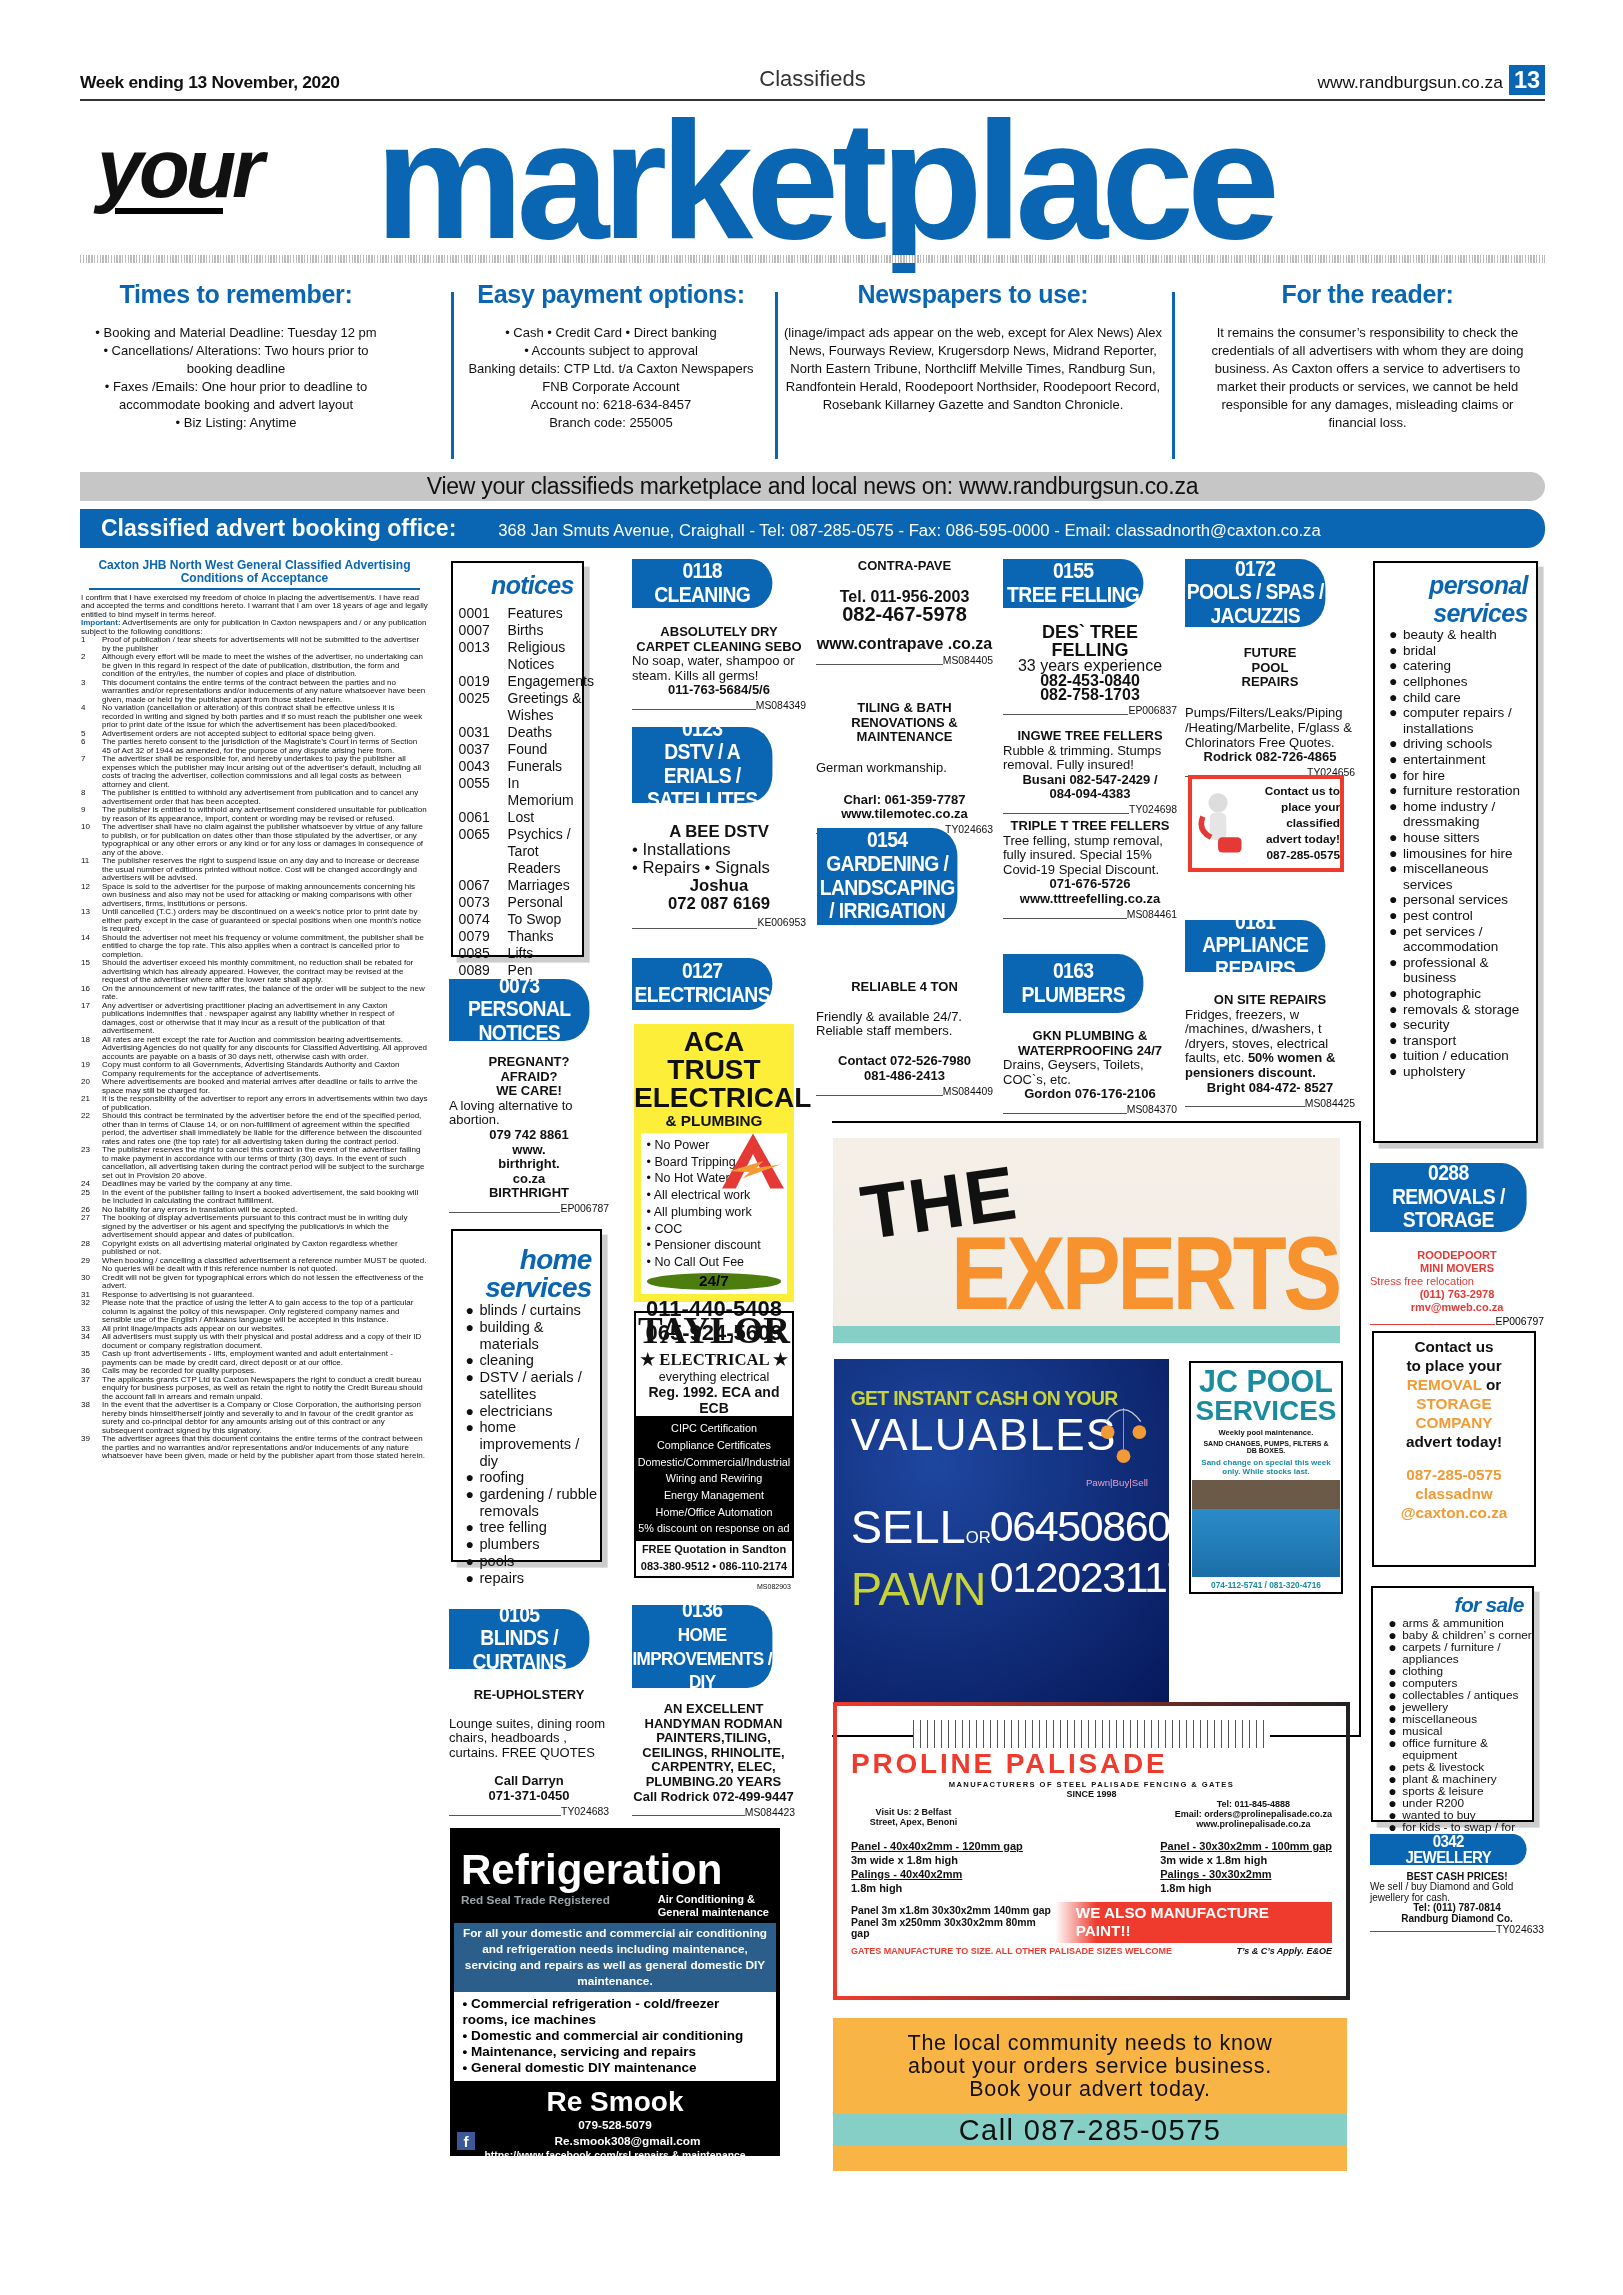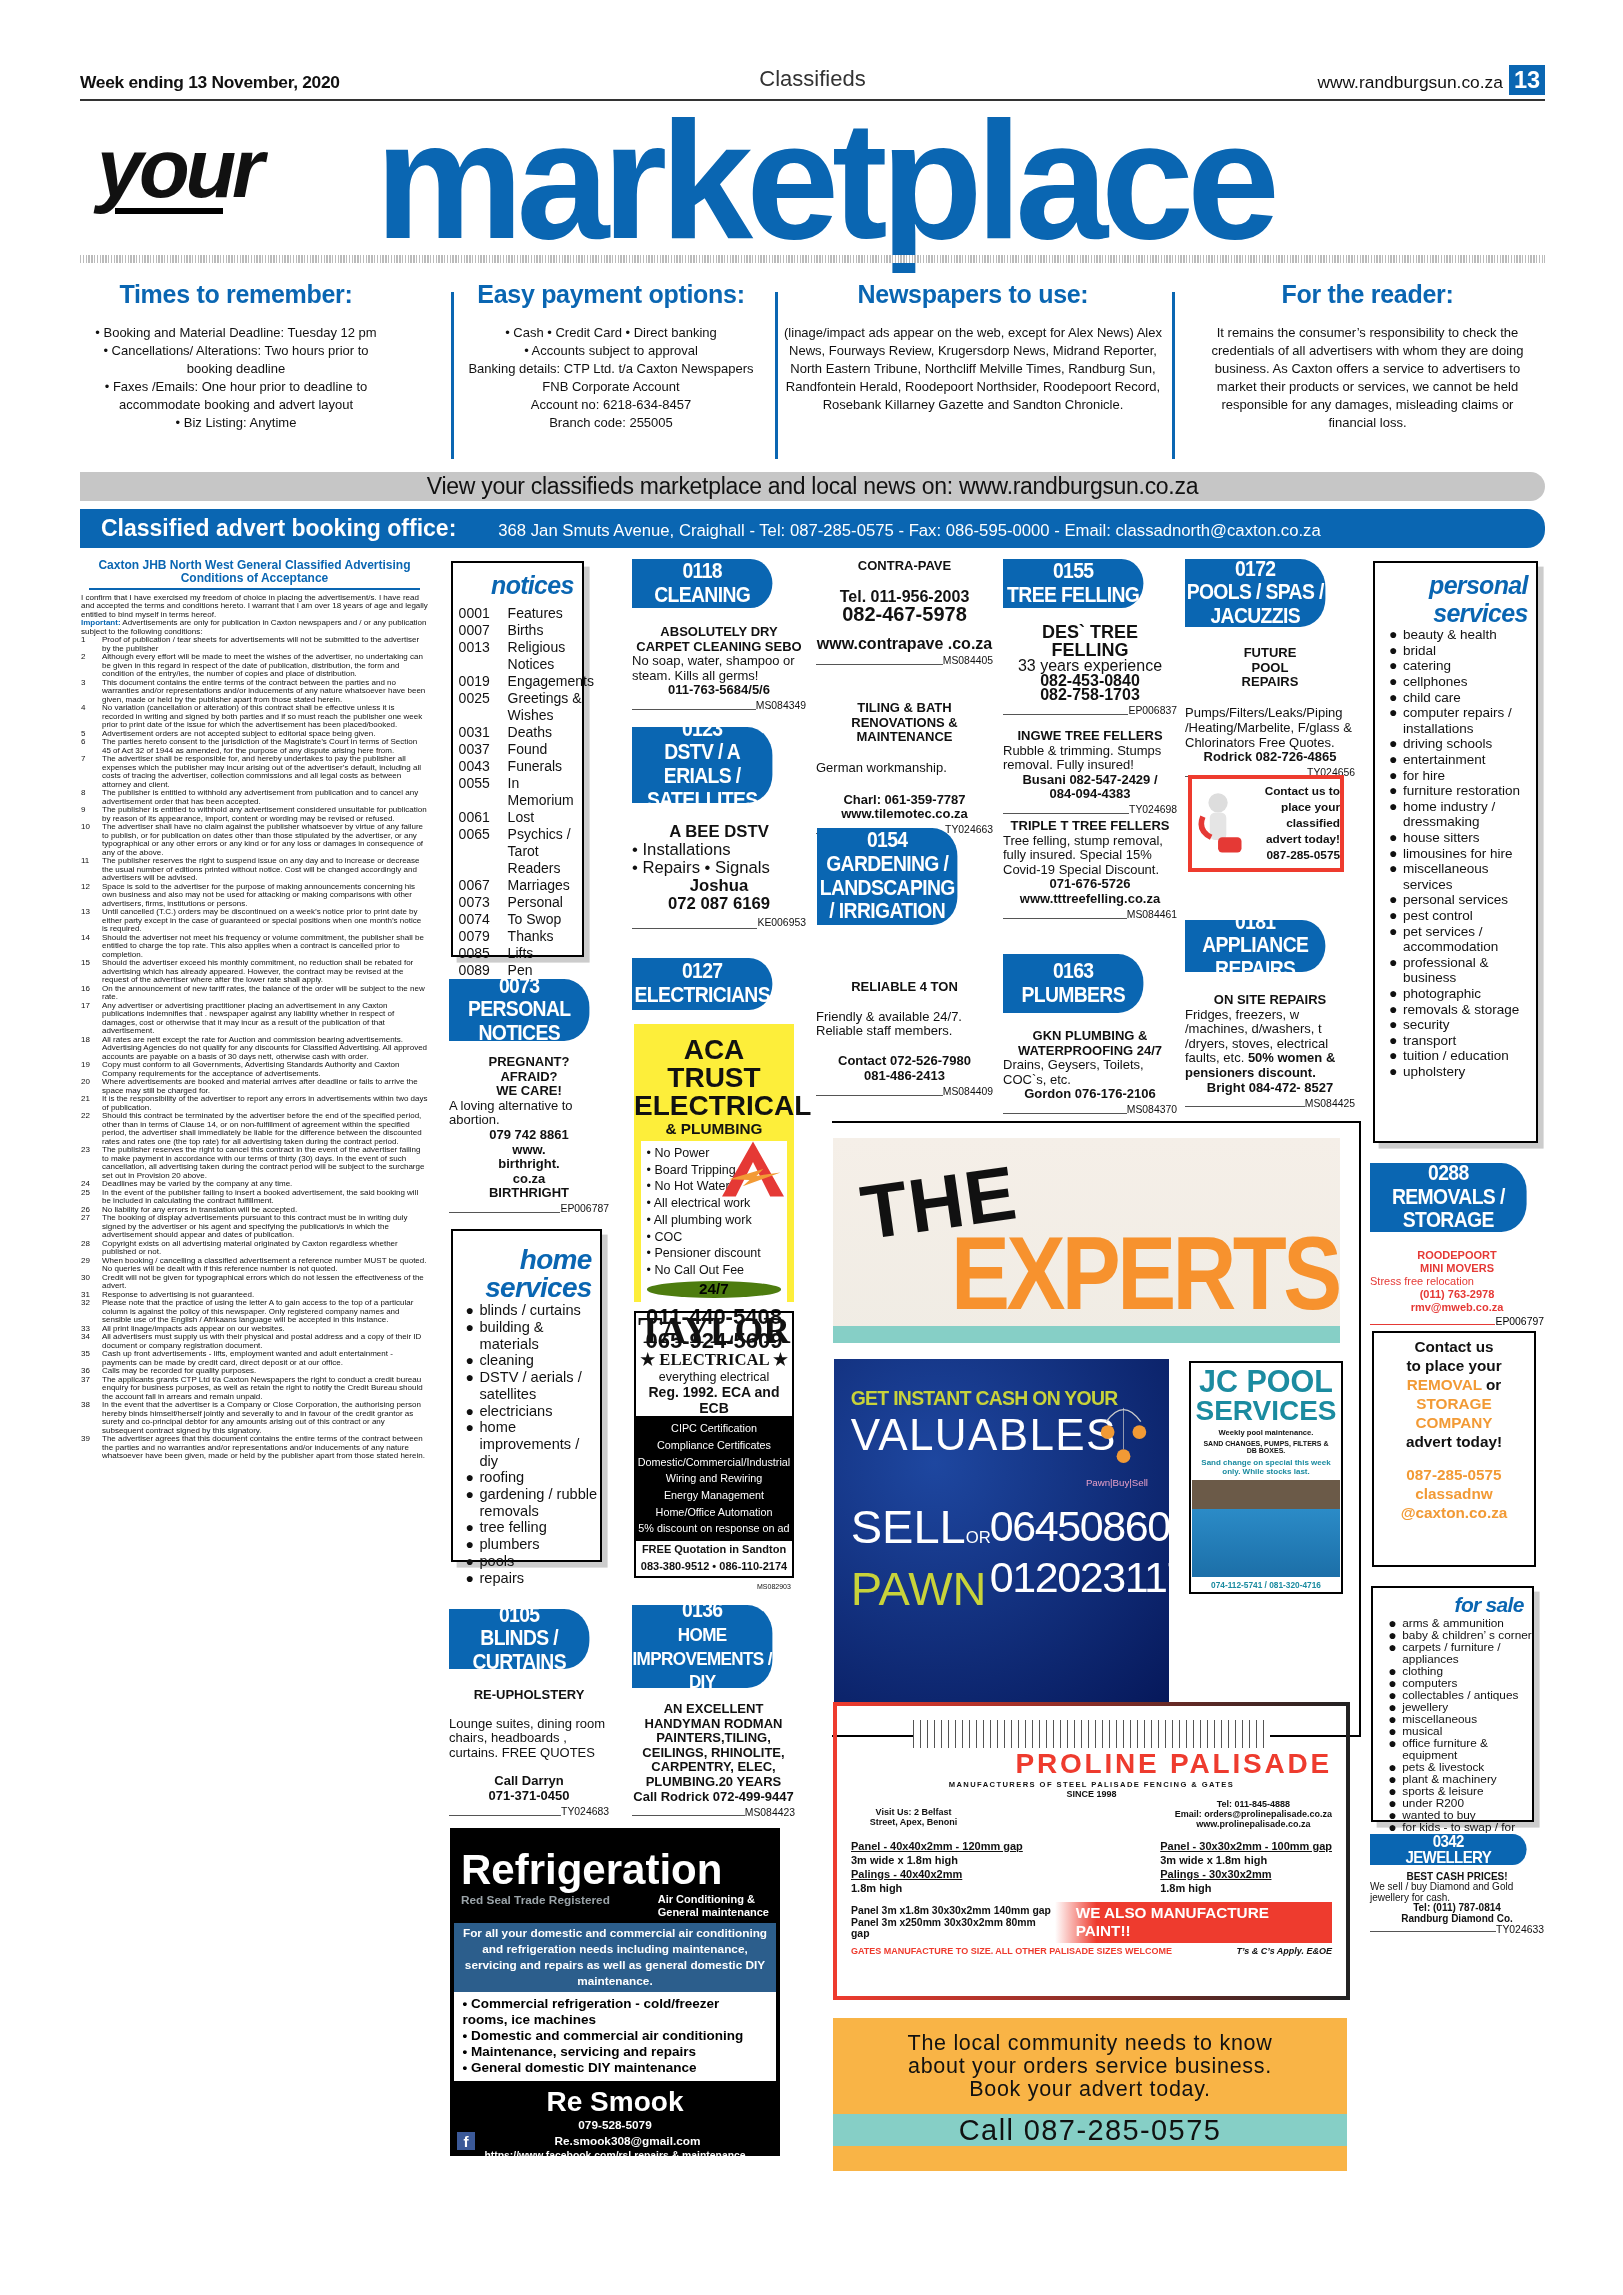--- a/index.html
+++ b/index.html
@@ -476,7 +476,7 @@
   <div>0127</div>
   <div>ELECTRICIANS</div>
 </div>
-<div class="abs yellow aca" style="left:634px;top:1024px;width:160px;height:278px;padding-top:12px">
+<div class="abs yellow aca" style="left:634px;top:1024px;width:160px;height:278px;padding-top:4px">
   <h5>ACA TRUST</h5>
   <h5>ELECTRICAL</h5>
   <div class="sub">&amp; PLUMBING</div>

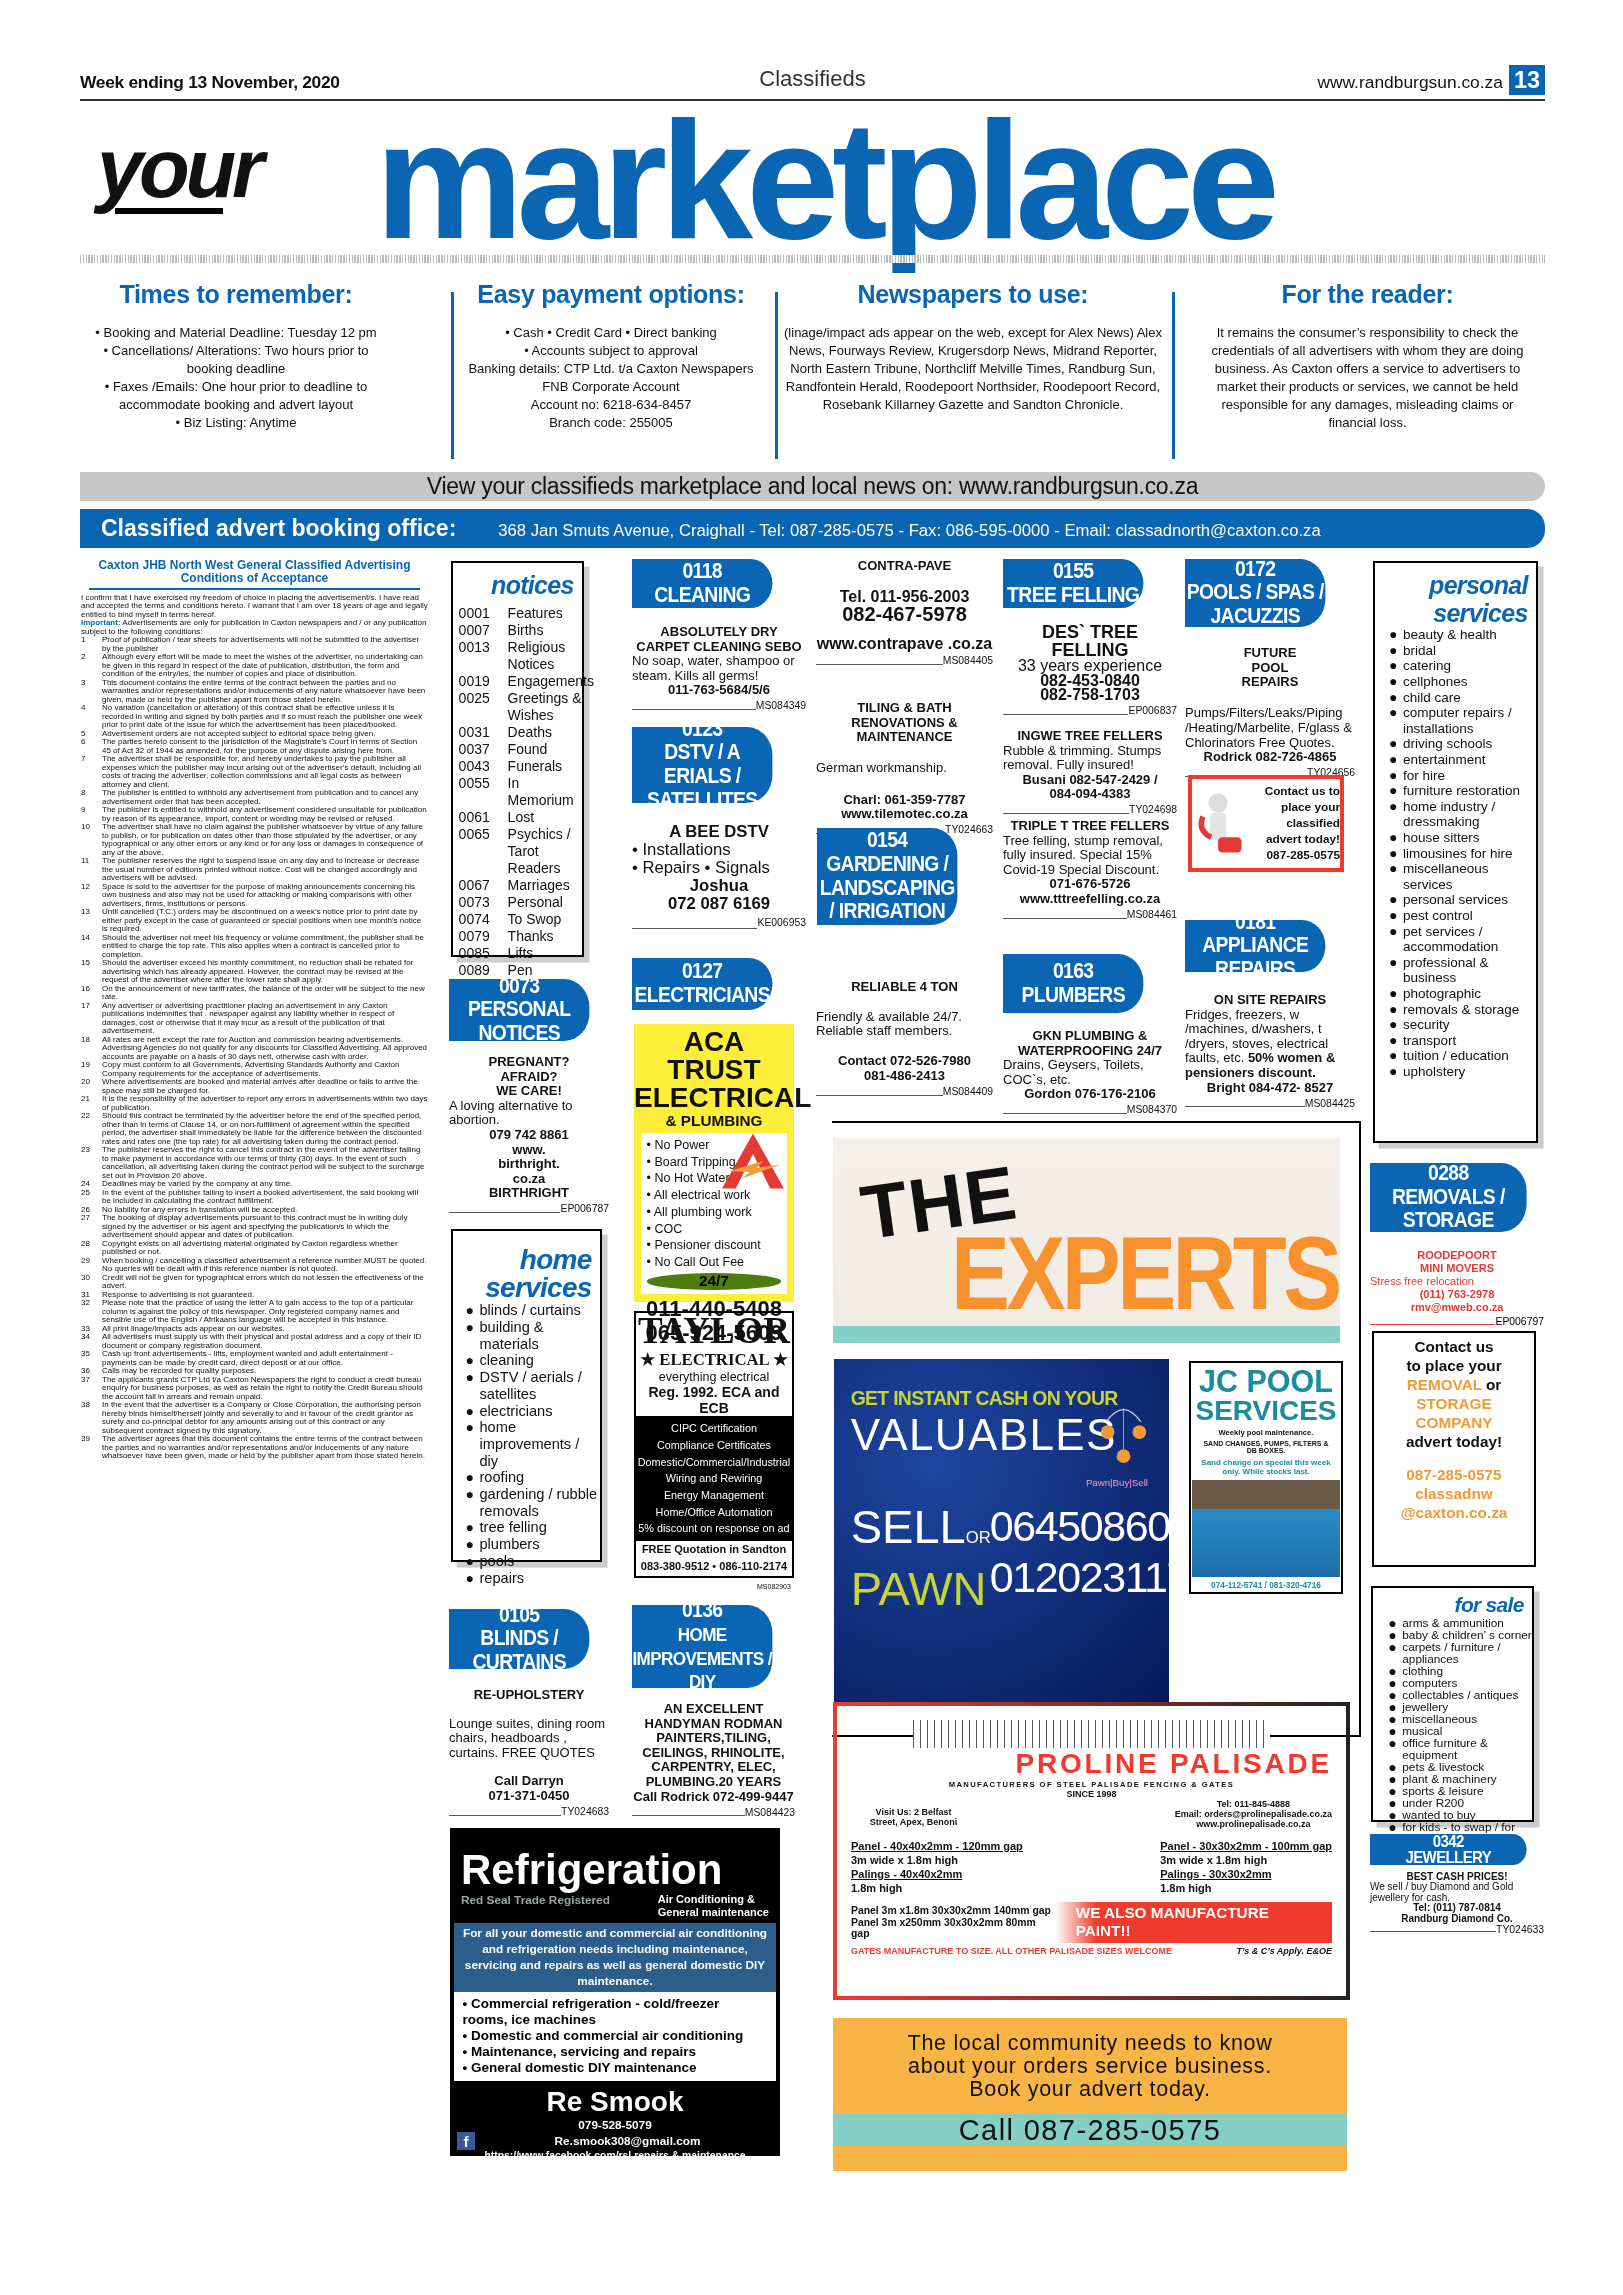--- a/index.html
+++ b/index.html
@@ -722,7 +722,7 @@
 
 <div class="abs proline" style="left:833px;top:1702px;width:517px;height:298px;padding:7px 14px;font-size:9.7px">
   <div style="text-align:center;height:28px;background:repeating-linear-gradient(90deg,#555 0 1.4px,#fff 1.4px 7px);margin:7px 62px 0"></div>
-  <div style="text-align:right;color:#ee3b2e;font-weight:bold;font-size:28px;letter-spacing:2.8px">PROLINE PALISADE</div>
+  <div style="text-align:left;color:#ee3b2e;font-weight:bold;font-size:28px;letter-spacing:2.8px">PROLINE PALISADE</div>
   <div style="text-align:center;font-weight:bold;font-size:7.6px;letter-spacing:1.4px">MANUFACTURERS OF STEEL PALISADE FENCING &amp; GATES</div>
   <div style="text-align:center;font-weight:bold;font-size:9px">SINCE 1998</div>
   <div style="display:flex;justify-content:space-between;font-weight:bold;font-size:9px">

